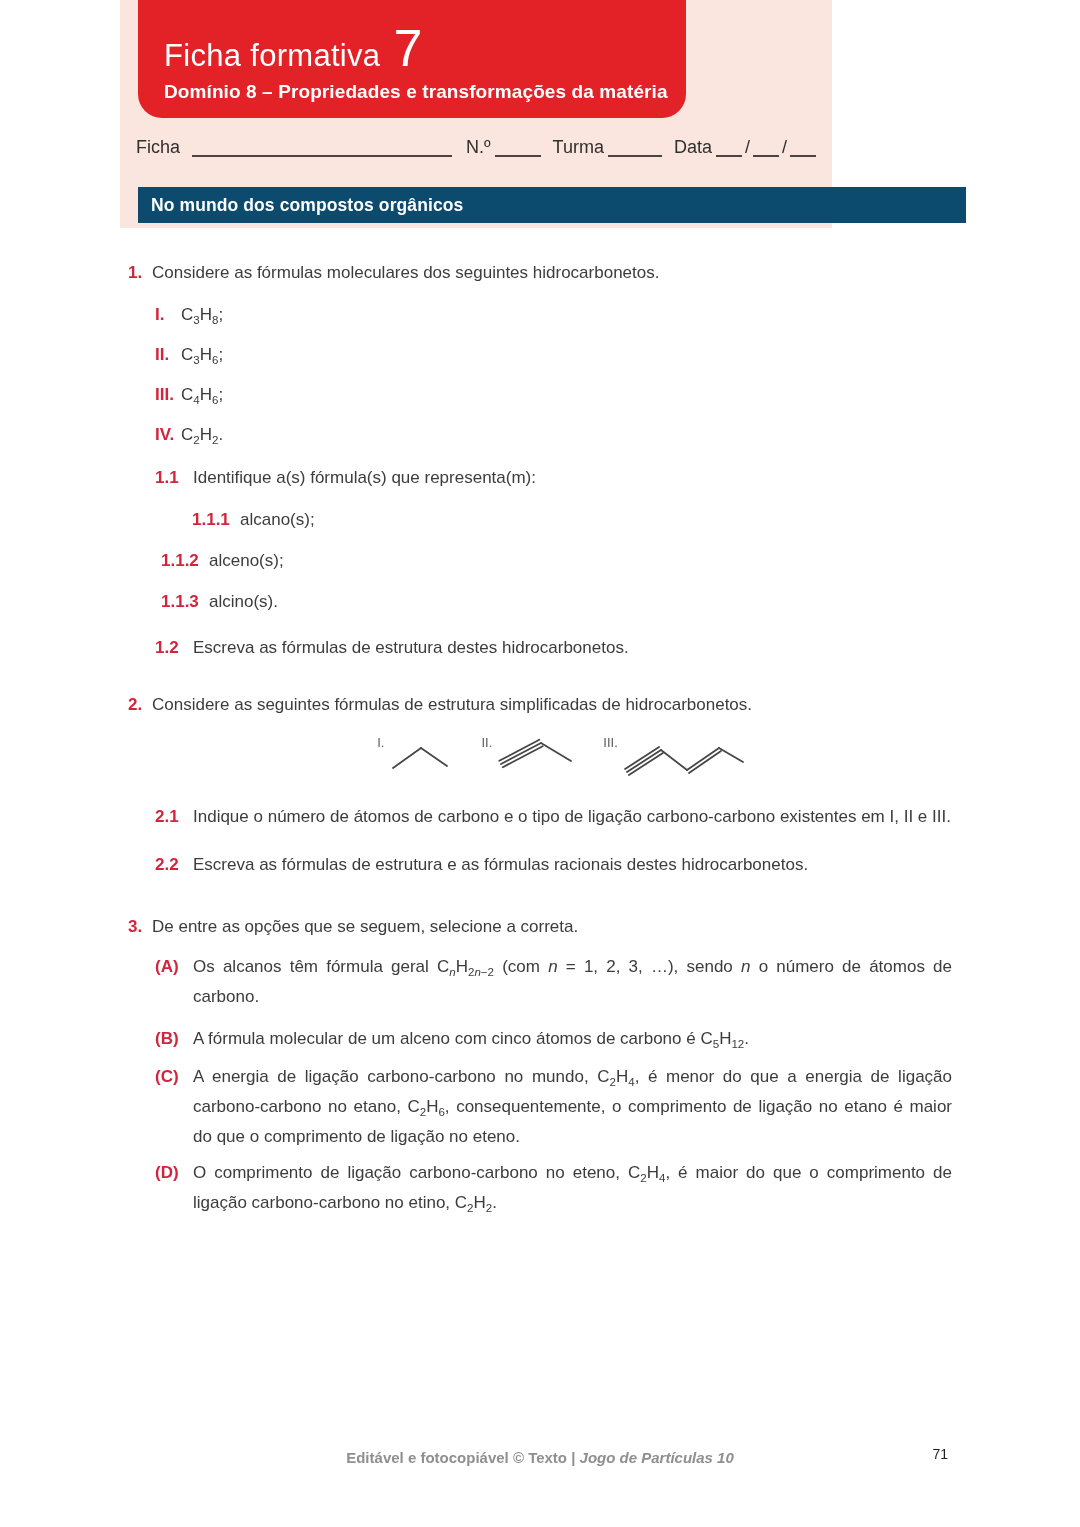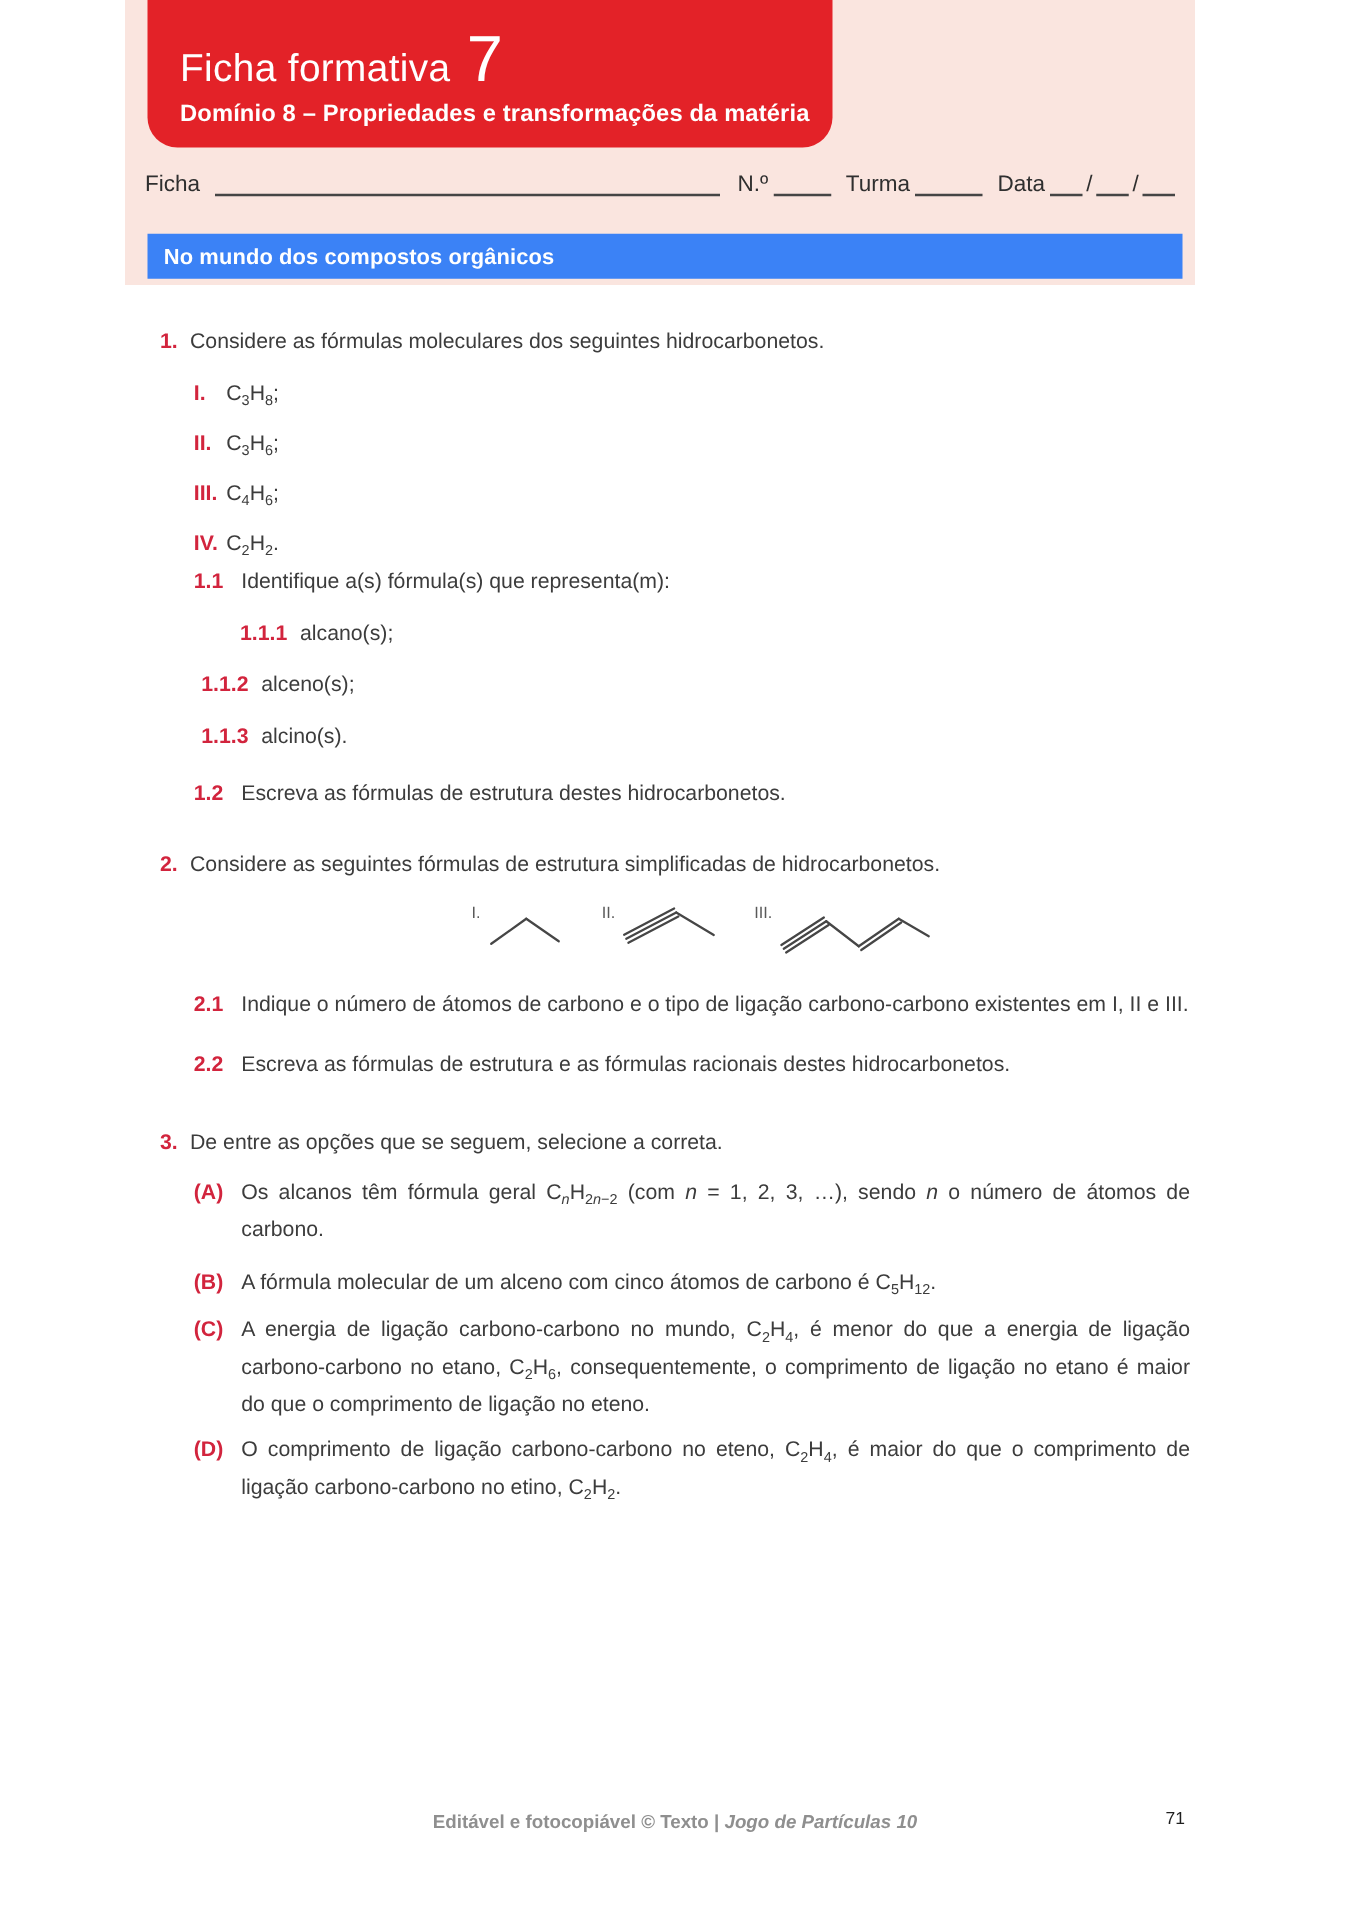--- a/index.html
+++ b/index.html
@@ -8,7 +8,7 @@
   .page { position:relative; width:1080px; height:1527px; background:#ffffff; overflow:hidden; }
 
   
-  .pink-panel { position:absolute; left:100px; top:0; width:856px; height:228px; background:#fae5df; }
+  .pink-panel { position:absolute; left:120px; top:0; width:712px; height:228px; background:#fae5df; }
   .title-box { position:absolute; left:18px; top:0; width:548px; height:118px;
                background:#e32228; border-radius:0 0 24px 24px; color:#ffffff; padding:22px 0 0 26px; }
   .title-line { display:flex; align-items:baseline; line-height:1; }

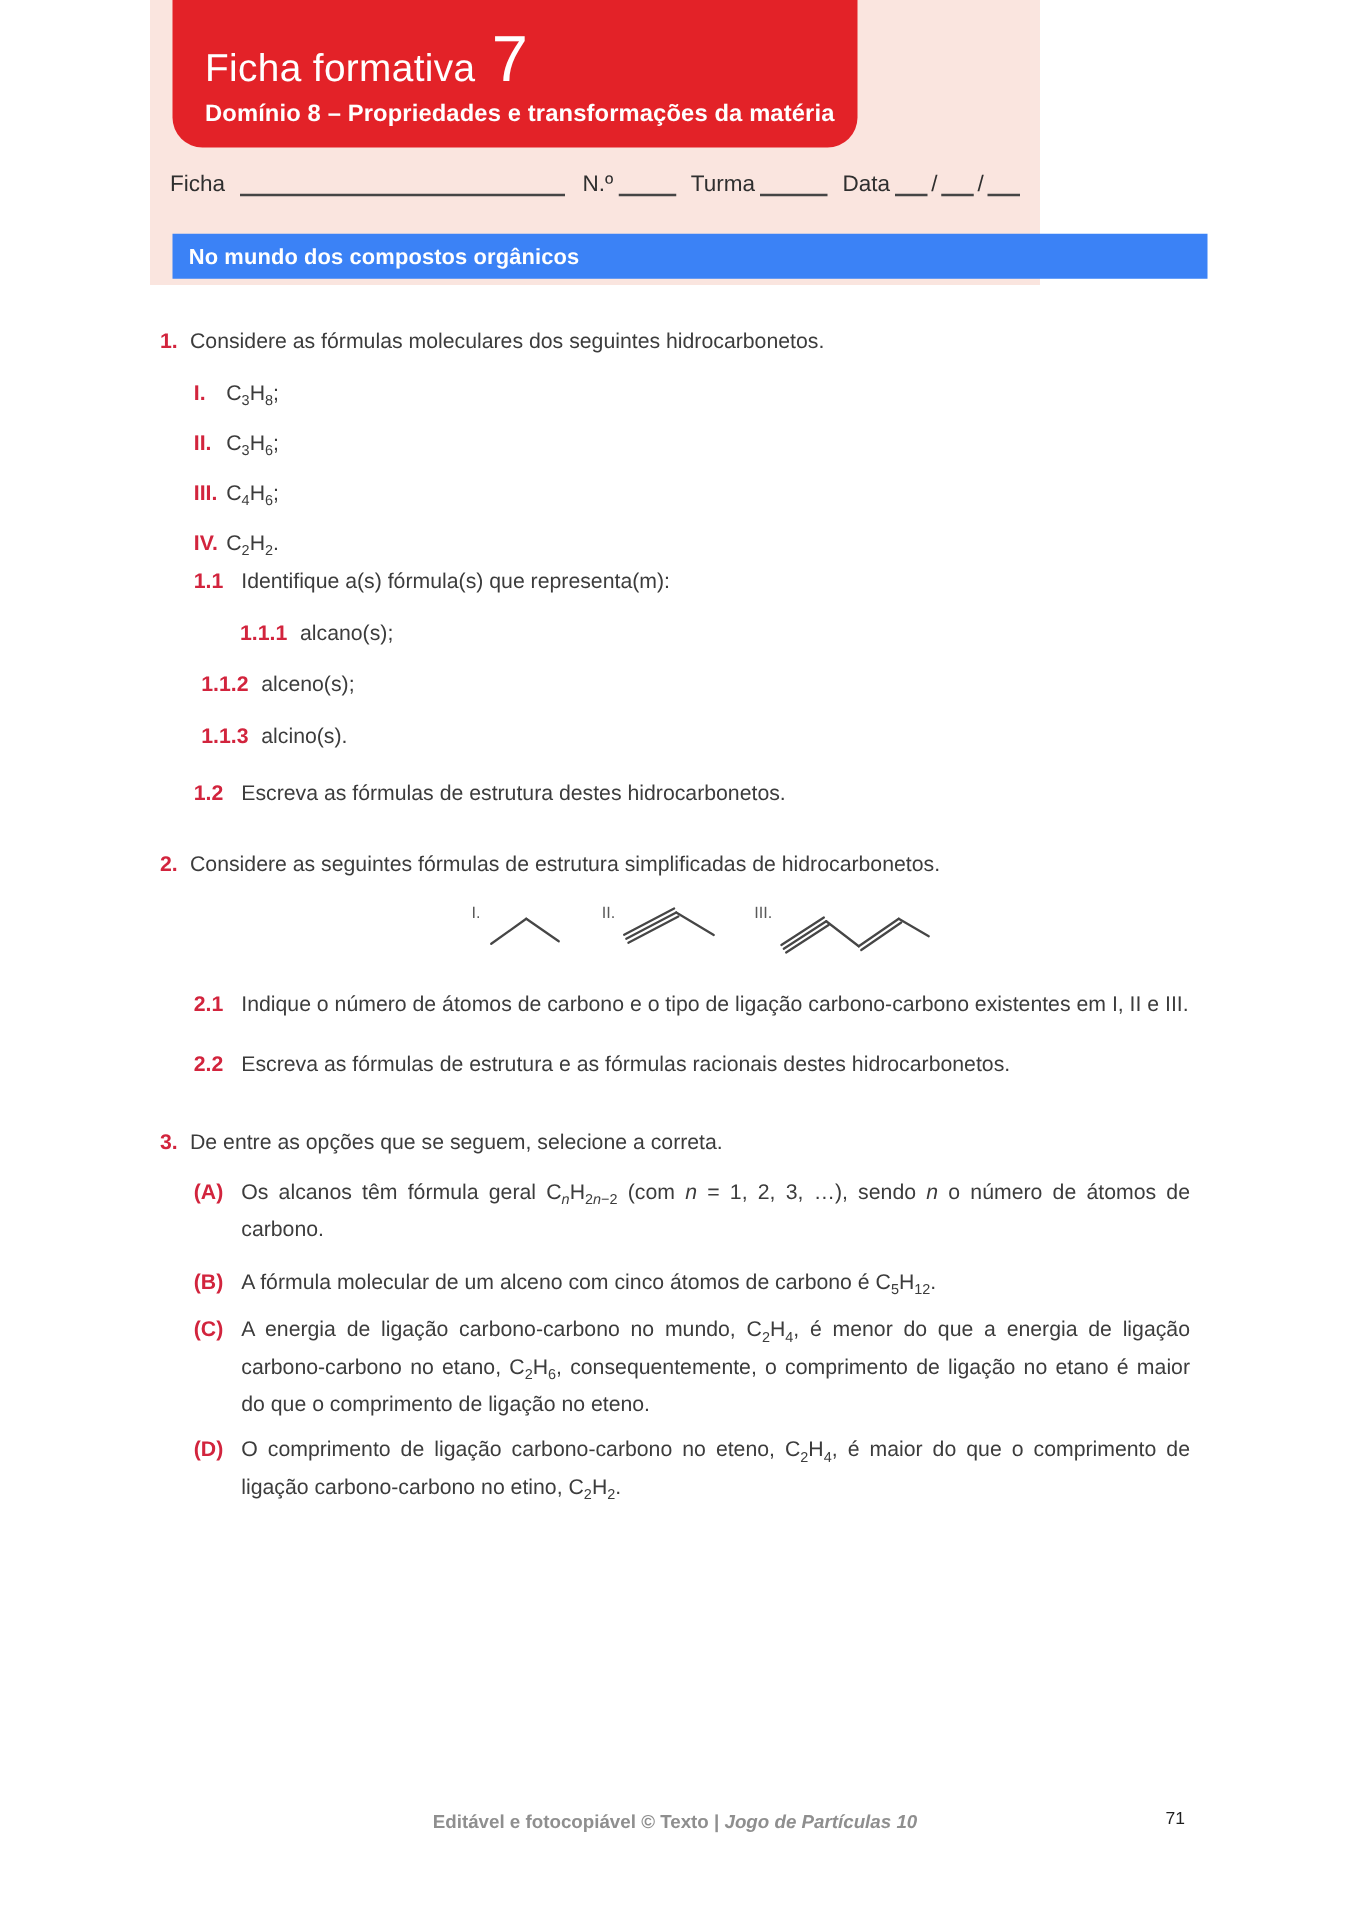--- a/index.html
+++ b/index.html
@@ -26,7 +26,7 @@
   .date-slash { margin:0 1px; }
   .lbl { margin-right:2px; }
 
-  .banner { position:absolute; left:18px; top:187px; width:828px; height:36px; background:#3b82f6;
+  .banner { position:absolute; left:18px; top:187px; width:828px; height:36px; background:#0c4a6e;
             display:flex; align-items:center; padding-left:13px; }
   .banner span { color:#ffffff; font-weight:700; font-size:17.5px; letter-spacing:.1px; }
 

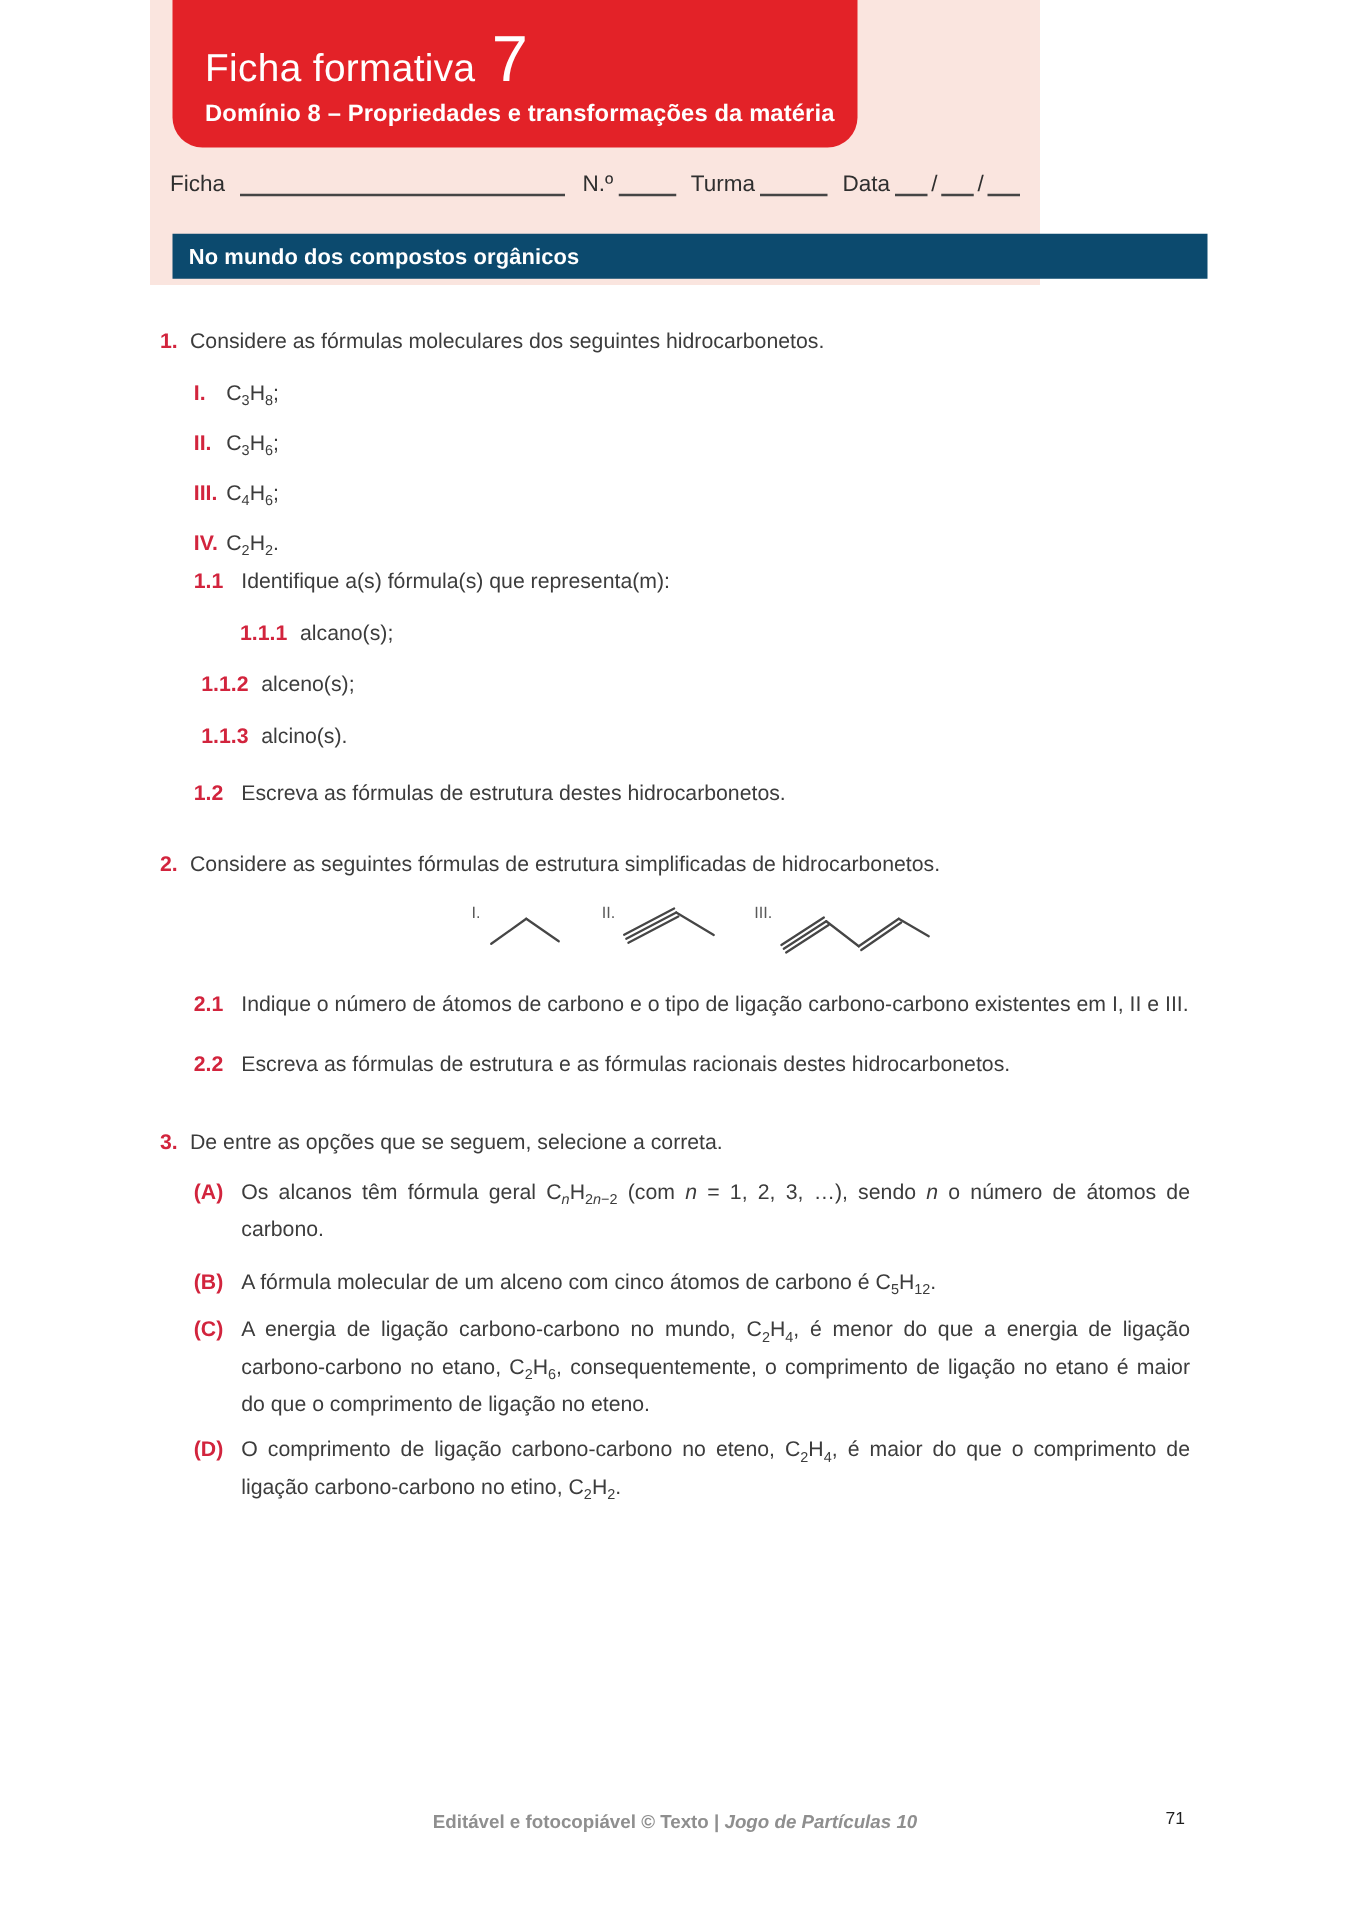--- a/index.html
+++ b/index.html
@@ -46,7 +46,7 @@
   .mt27 { margin-top:27px; }
   .mt32 { margin-top:32px; }
   .mt16 { margin-top:16px; }
-  .mt15 { margin-top:0; }
+  .mt15 { margin-top:13px; }
   .mt18 { margin-top:18px; }
   .mt12 { margin-top:12px; }
   .mt11 { margin-top:11px;margin-left:33px; }

